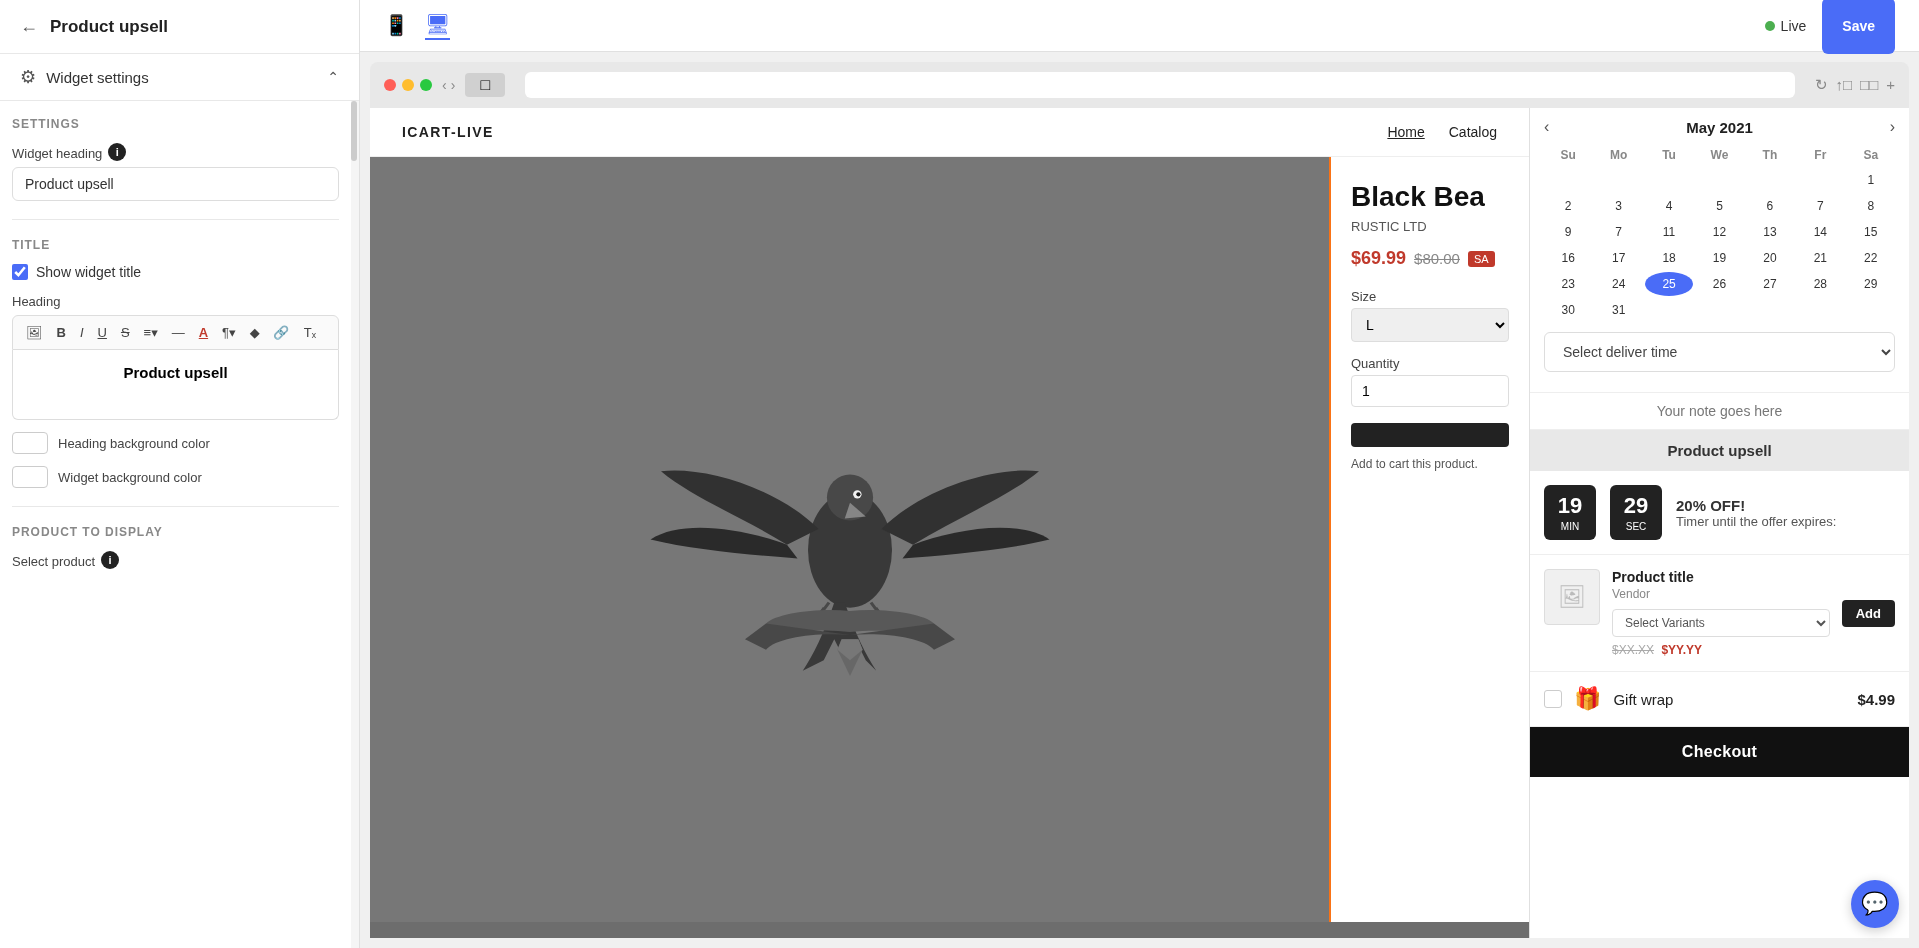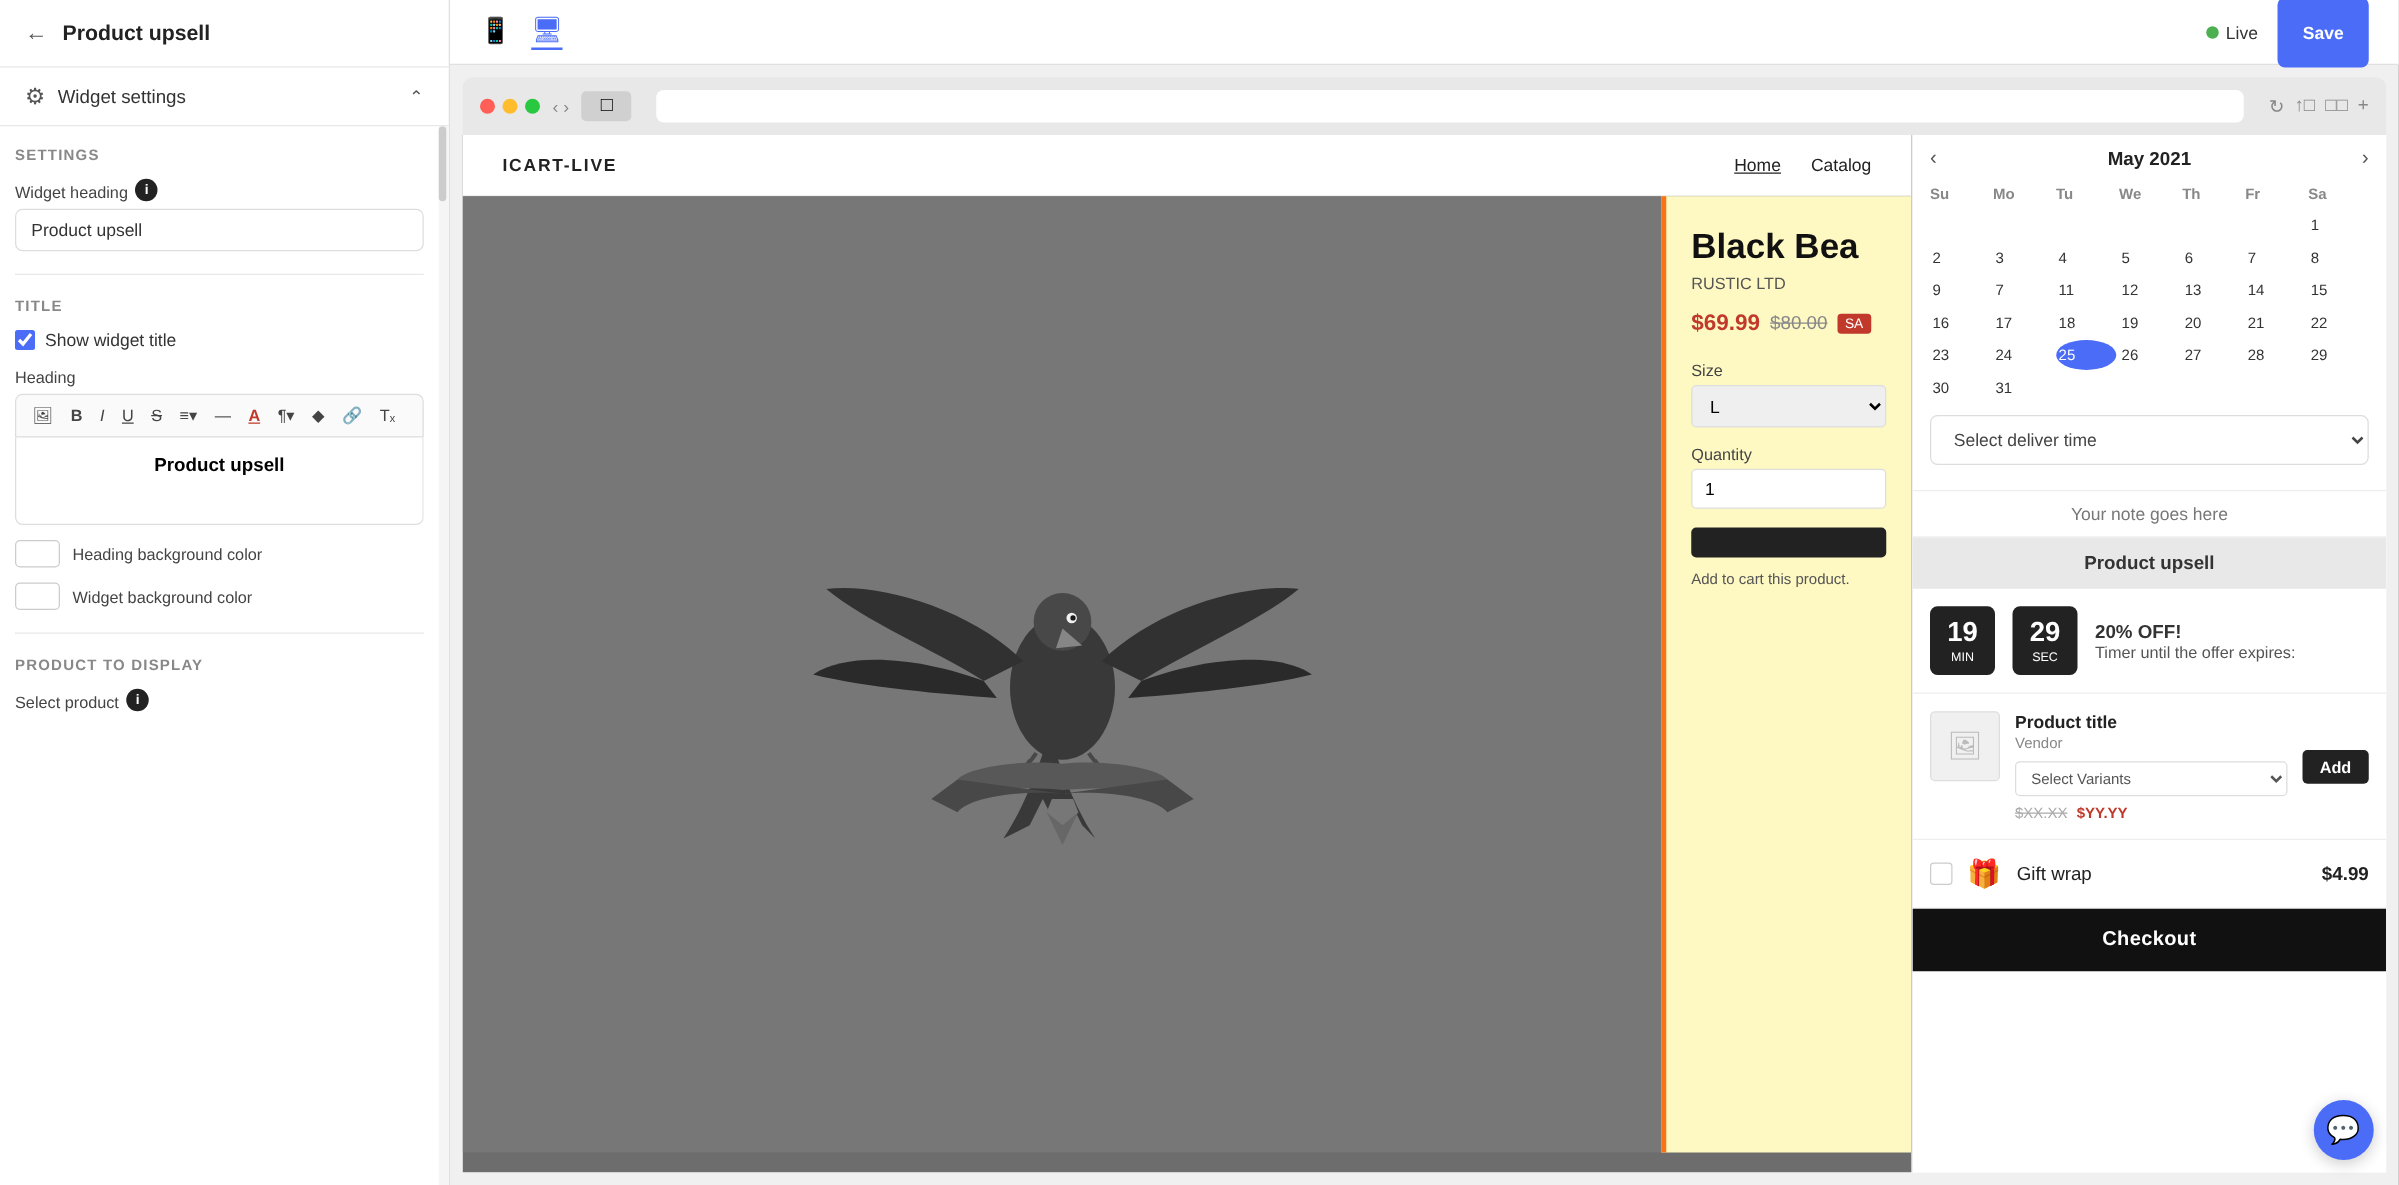--- a/index.html
+++ b/index.html
@@ -519,6 +519,7 @@
       display: grid;
       grid-template-columns: repeat(7, 1fr);
       gap: 2px;
+      text-align: center;
       font-size: 12px;
     }
 

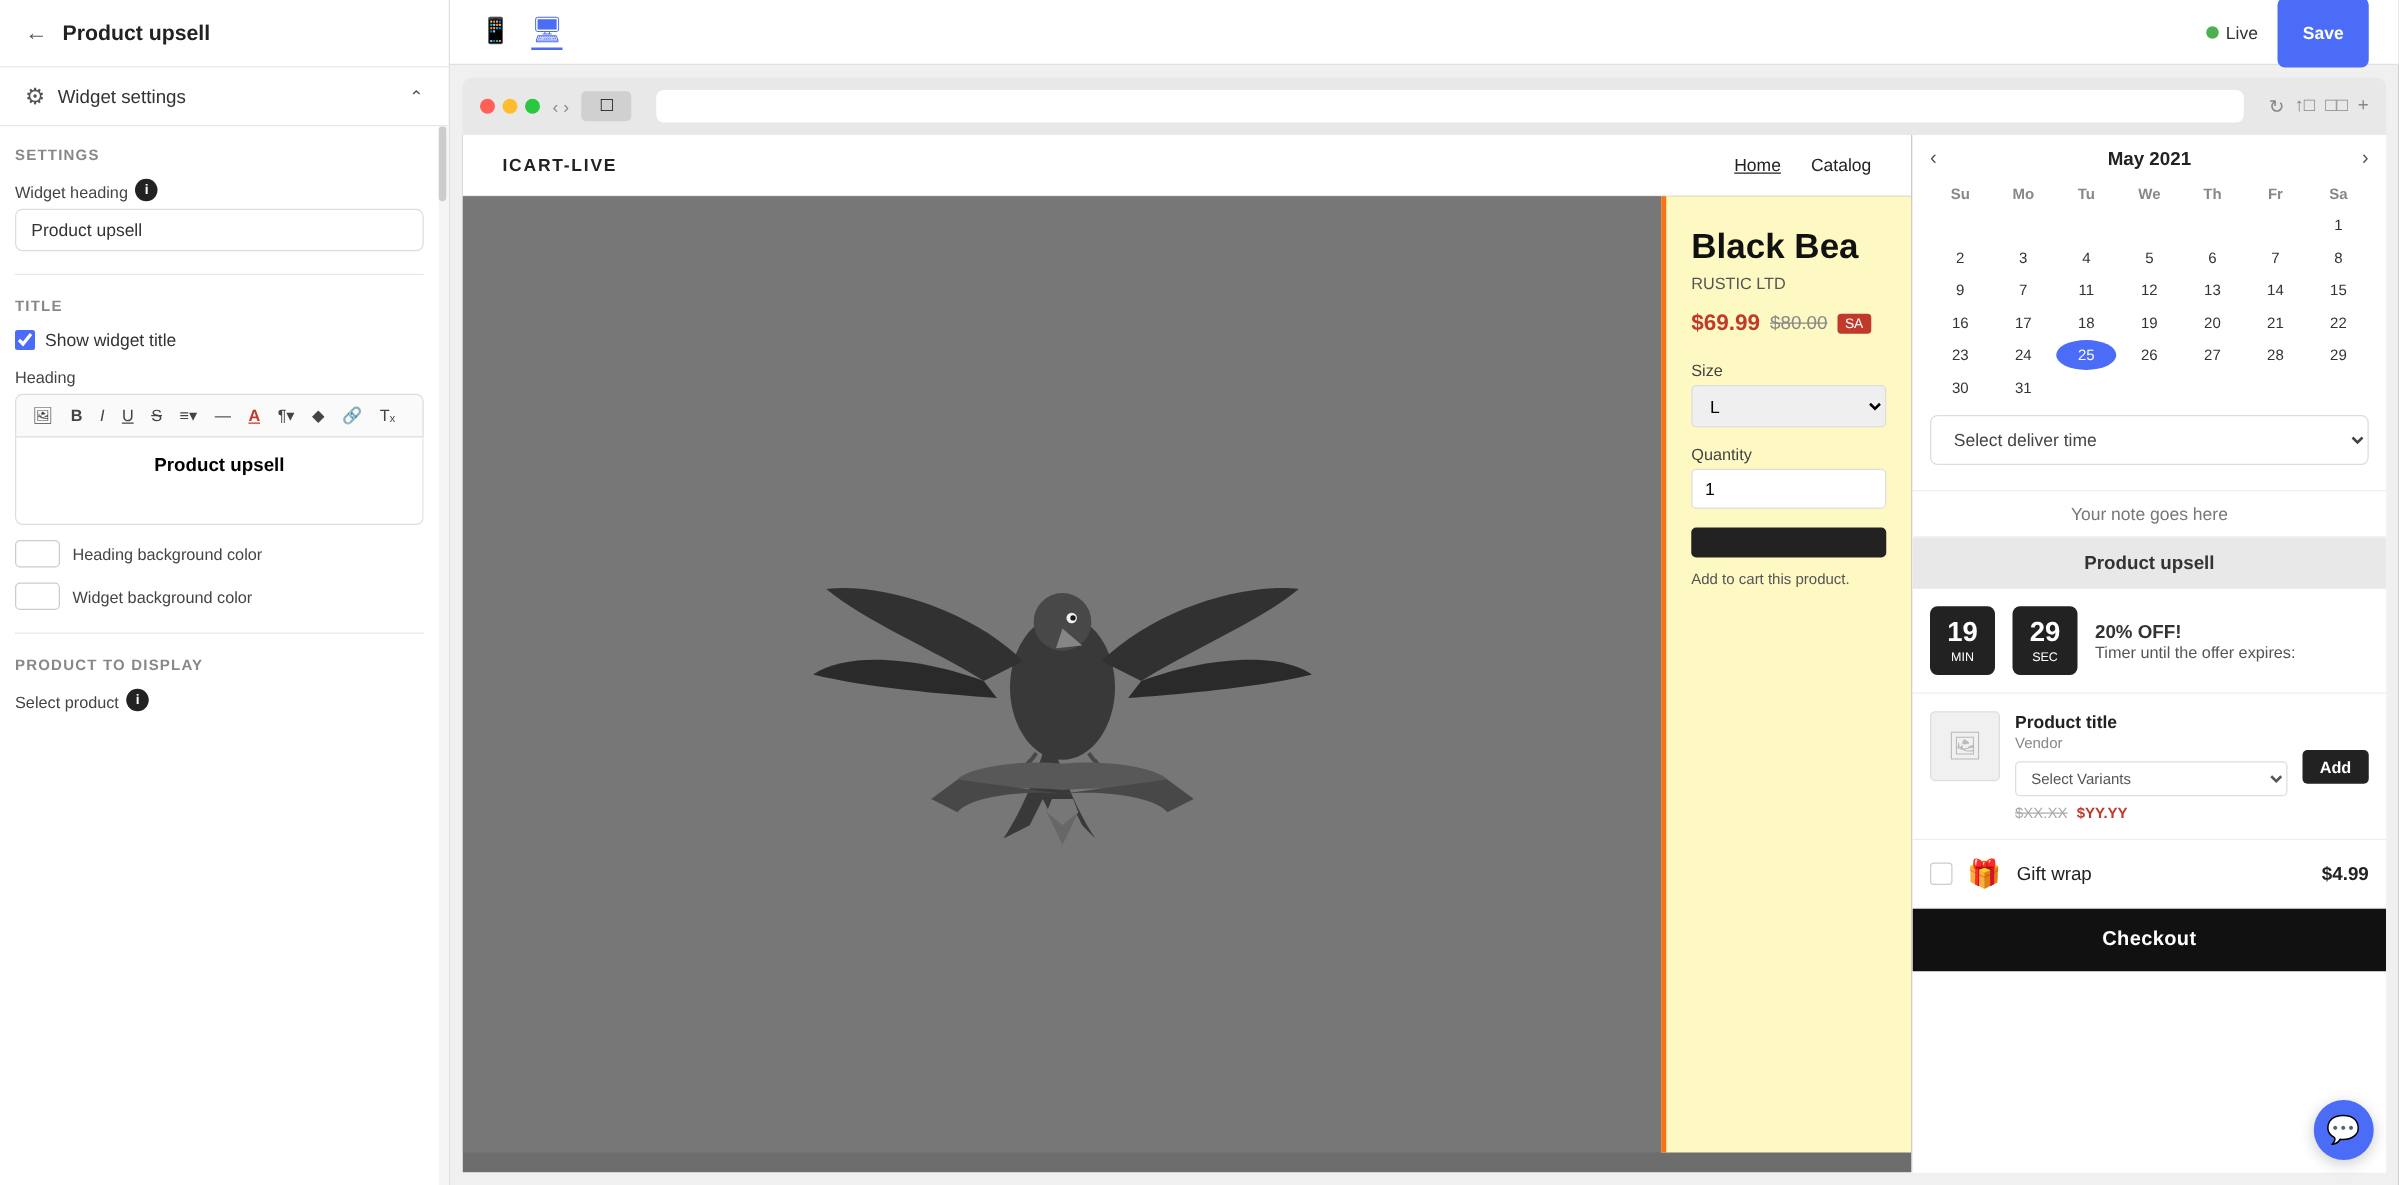--- a/index.html
+++ b/index.html
@@ -394,9 +394,9 @@
     
     .product-detail {
       width: 200px;
-      background: #fef9c3;
+      background: #ffffff;
       padding: 24px 20px;
-      border-left: 4px solid #f97316;
+      border-left: 2px solid #f97316;
       overflow-y: auto;
     }
 

